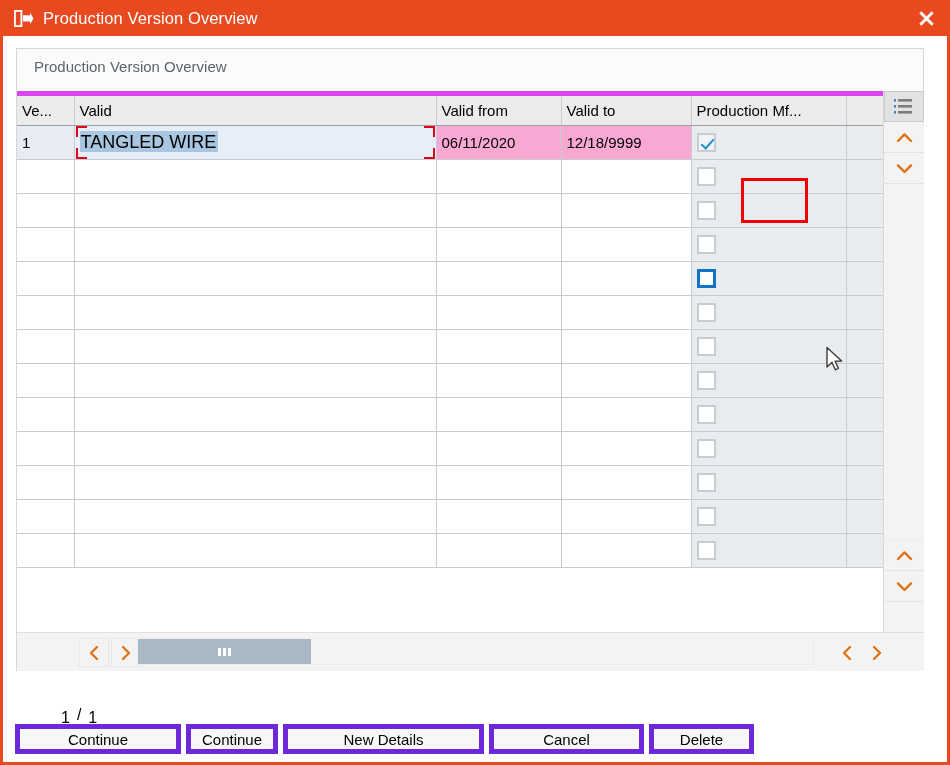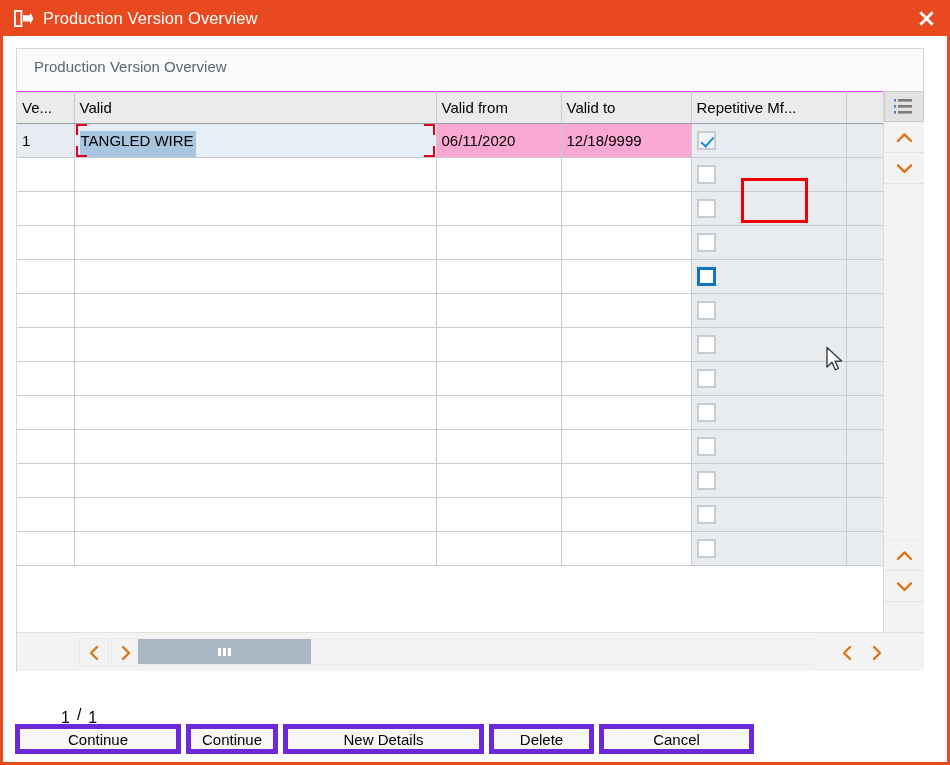--- a/index.html
+++ b/index.html
@@ -127,7 +127,7 @@
   table.grid thead th {
     background: #ebebeb;
     border-bottom: 1px solid #9aa0a6;
-    border-top: 1px solid #d946ef;
+    border-top: 5px solid #d946ef;
     height: 32px;
     color: #000;
   }

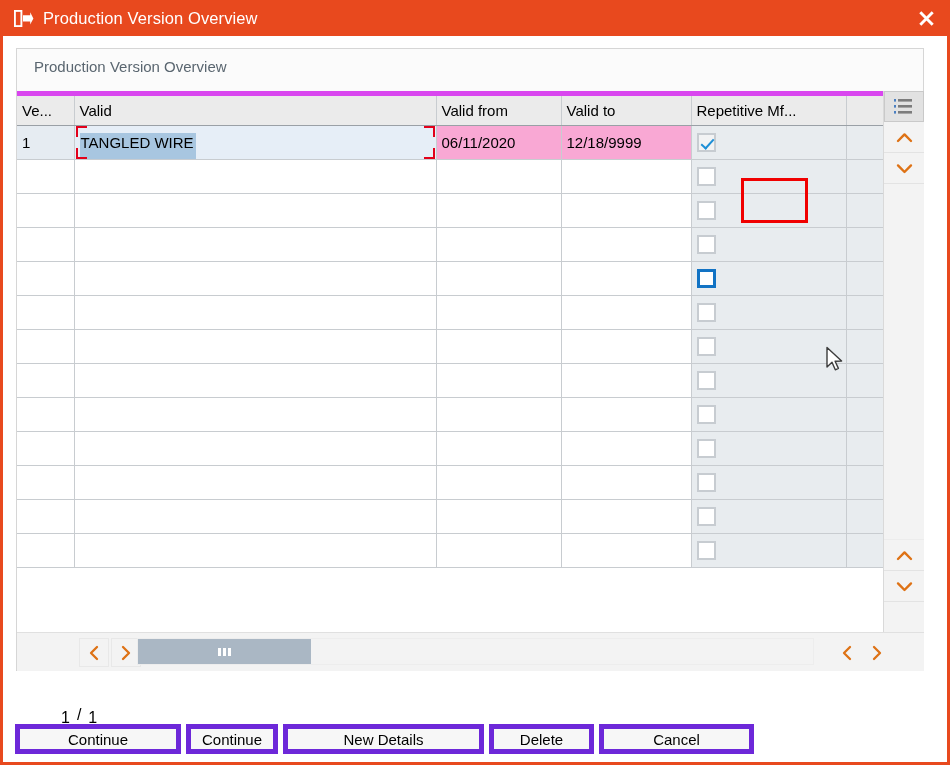--- a/index.html
+++ b/index.html
@@ -392,7 +392,7 @@
               <th>Valid</th>
               <th>Valid from</th>
               <th>Valid to</th>
-              <th>Repetitive Mf...</th>
+              <th>Production Mf...</th>
               <th style="border-right:none;"></th>
             </tr>
           </thead>

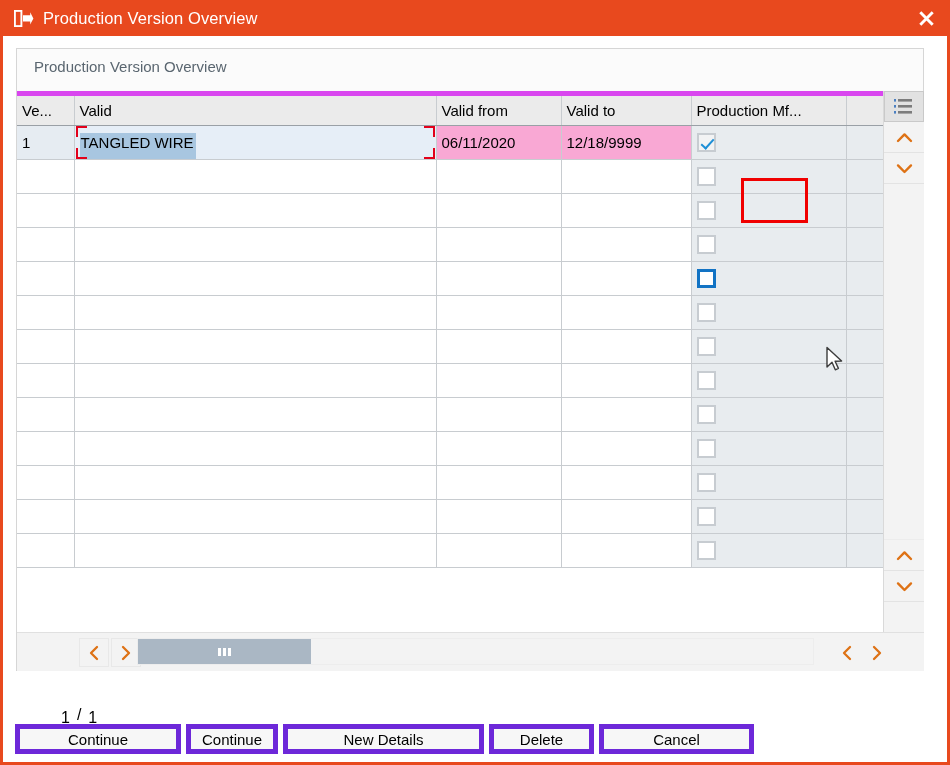--- a/index.html
+++ b/index.html
@@ -154,8 +154,8 @@
   .text-selected {
     background: #a8c6e0;
     color: #000;
-    padding: 1px 2px 8px 1px;
-    font-size: 15px;
+    padding: 1px 2px 0 1px;
+    font-size: 18px;
   }
 
   

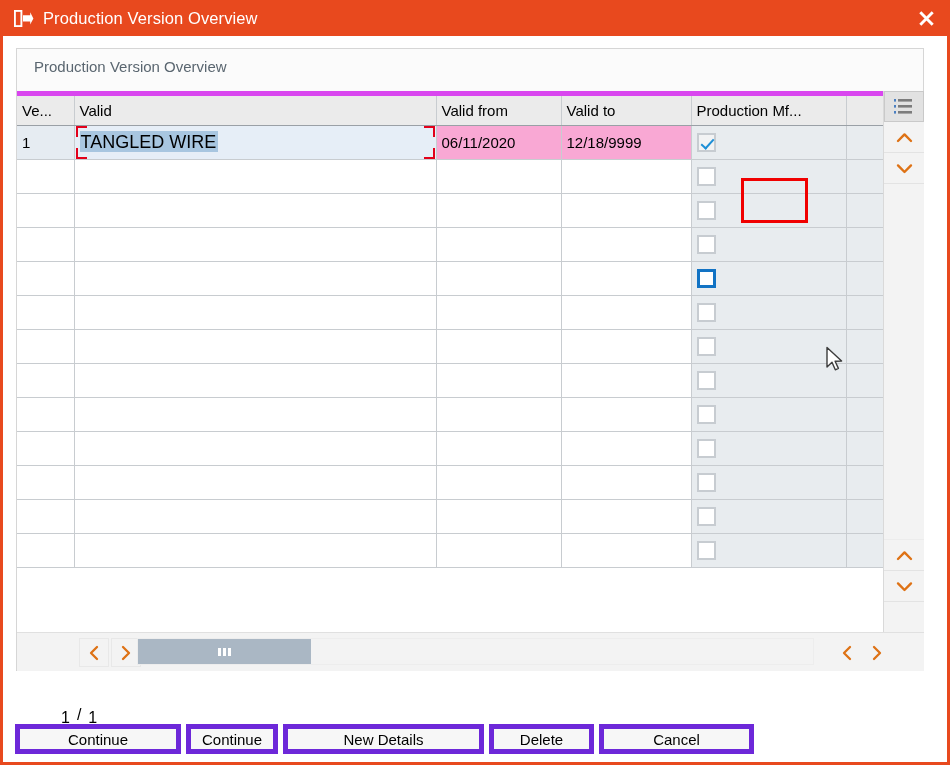--- a/index.html
+++ b/index.html
@@ -588,8 +588,8 @@
       <div class="btn w-continue">Continue</div>
       <div class="btn w-details">Continue</div>
       <div class="btn w-newdet">New Details</div>
+      <div class="btn w-cancel">Cancel</div>
       <div class="btn w-delete">Delete</div>
-      <div class="btn w-cancel">Cancel</div>
     </div>
 
     <svg id="cursor" viewBox="0 0 20 28" style="left: 822px; top: 310px;">

